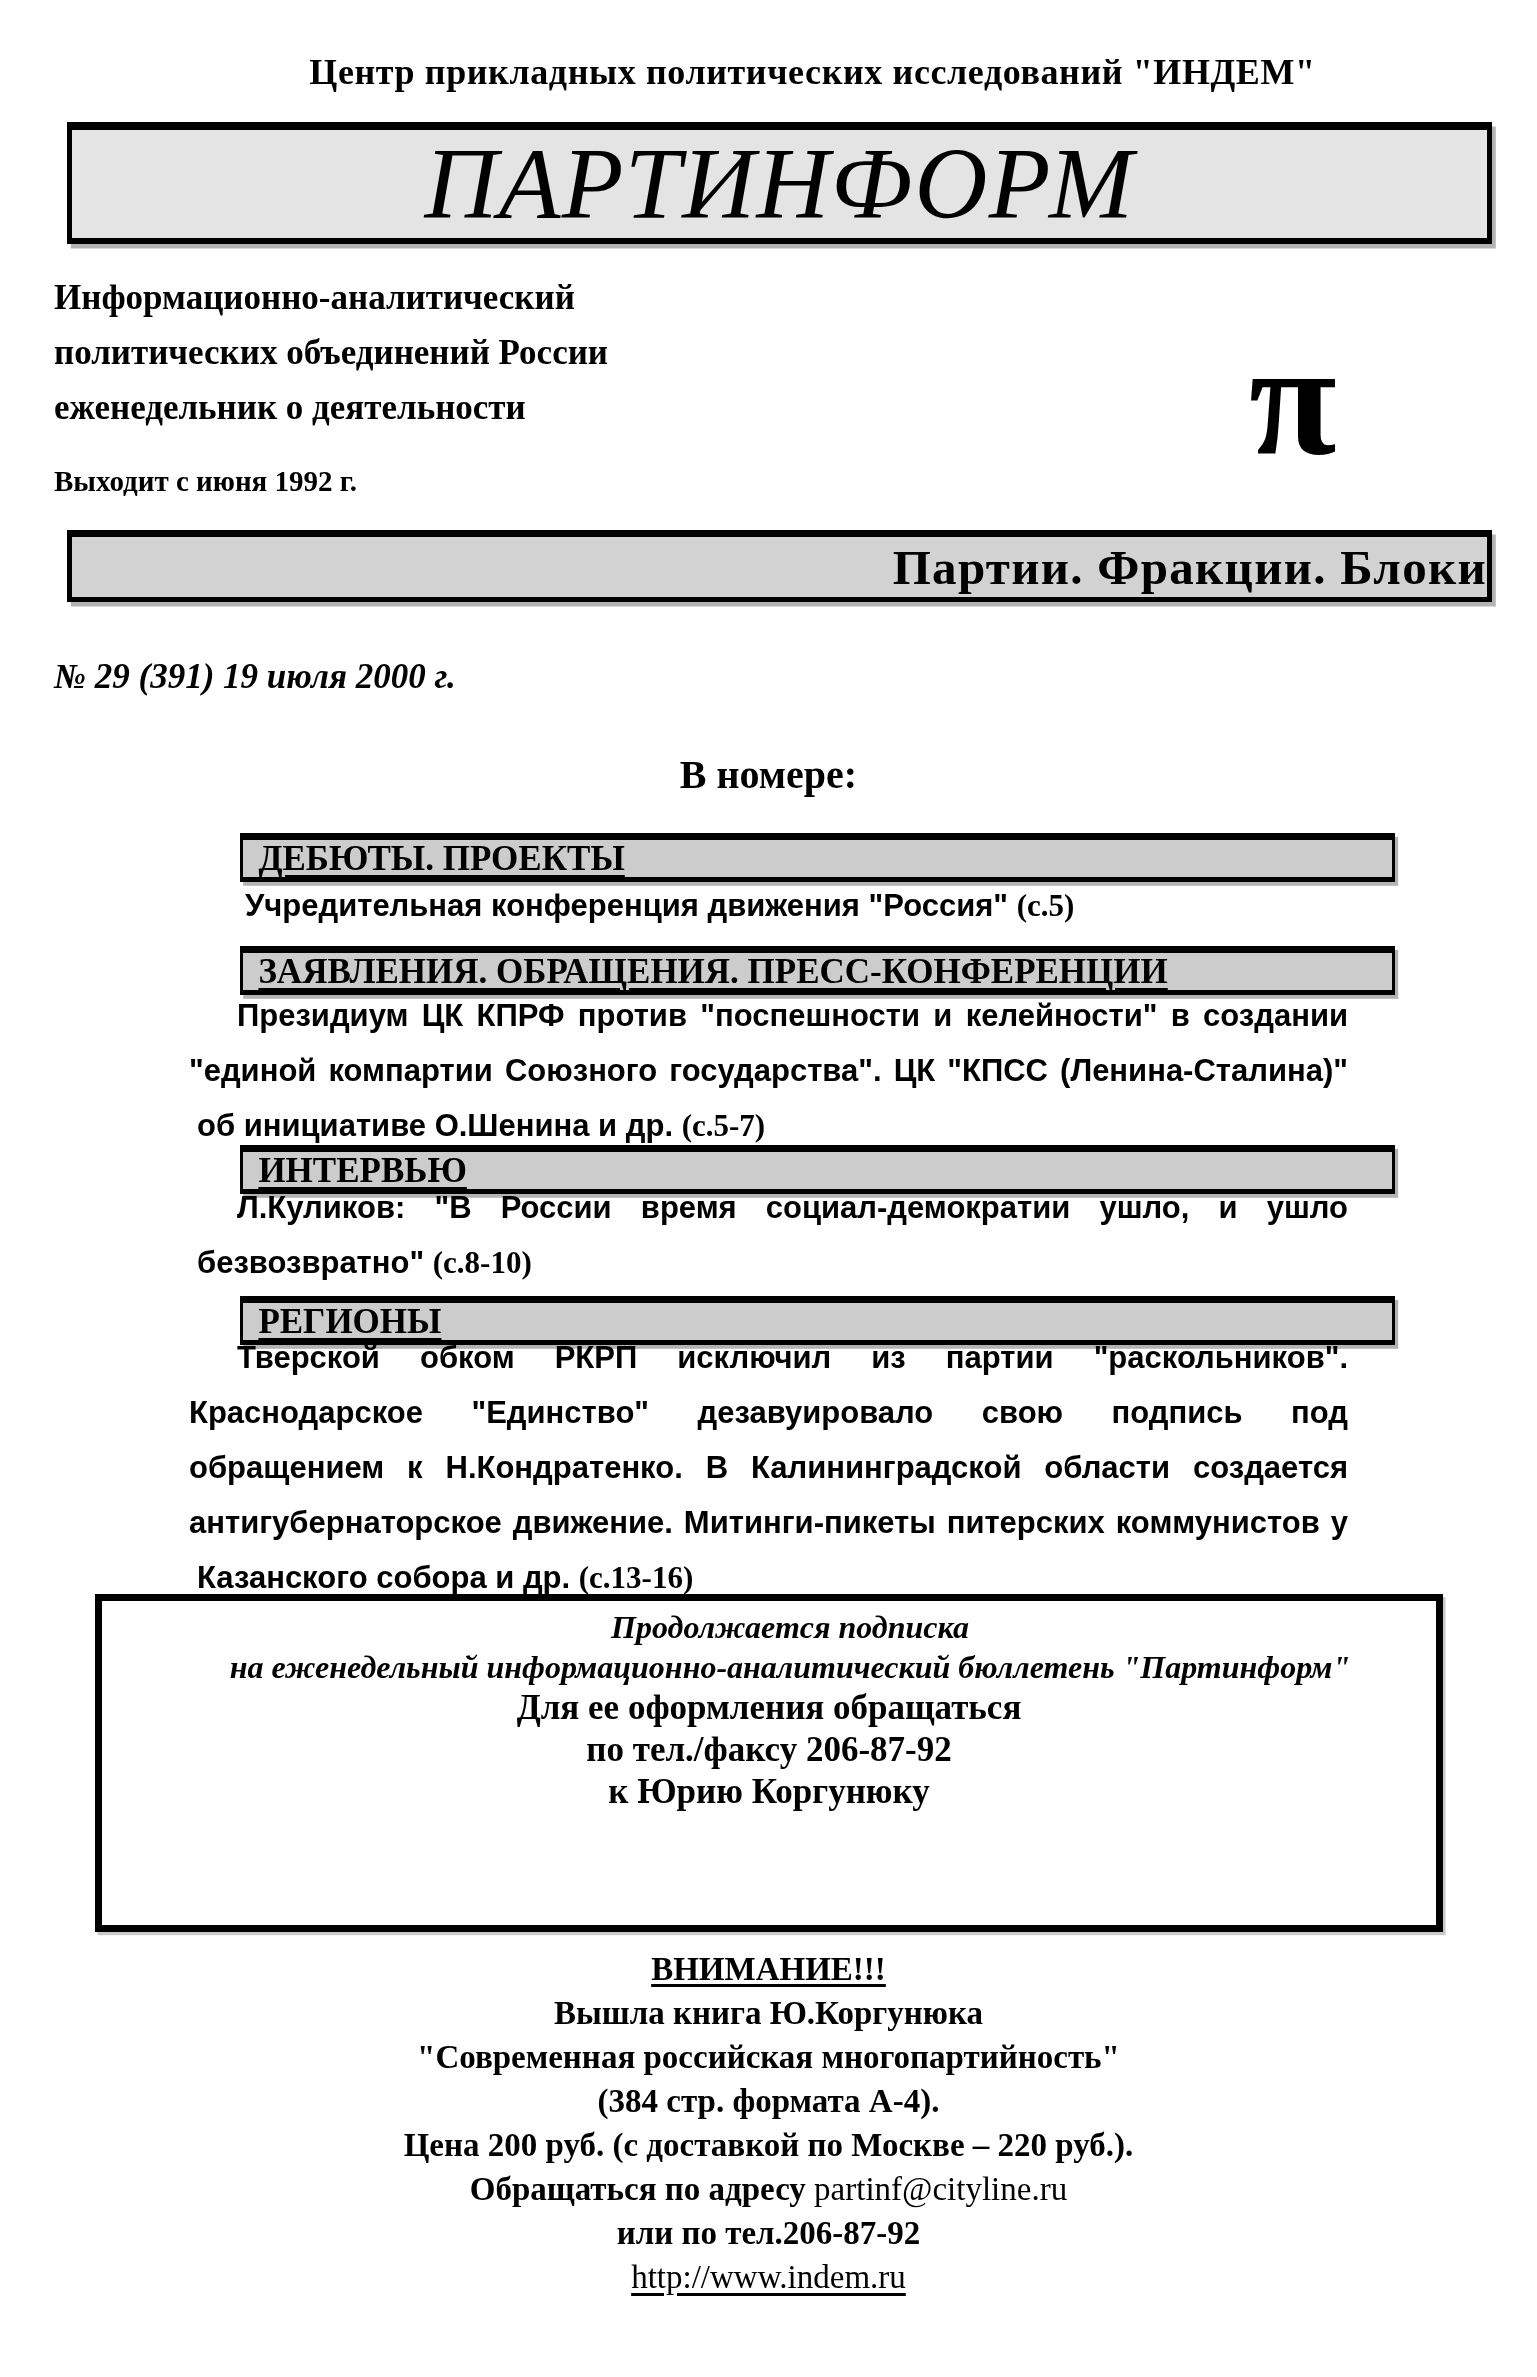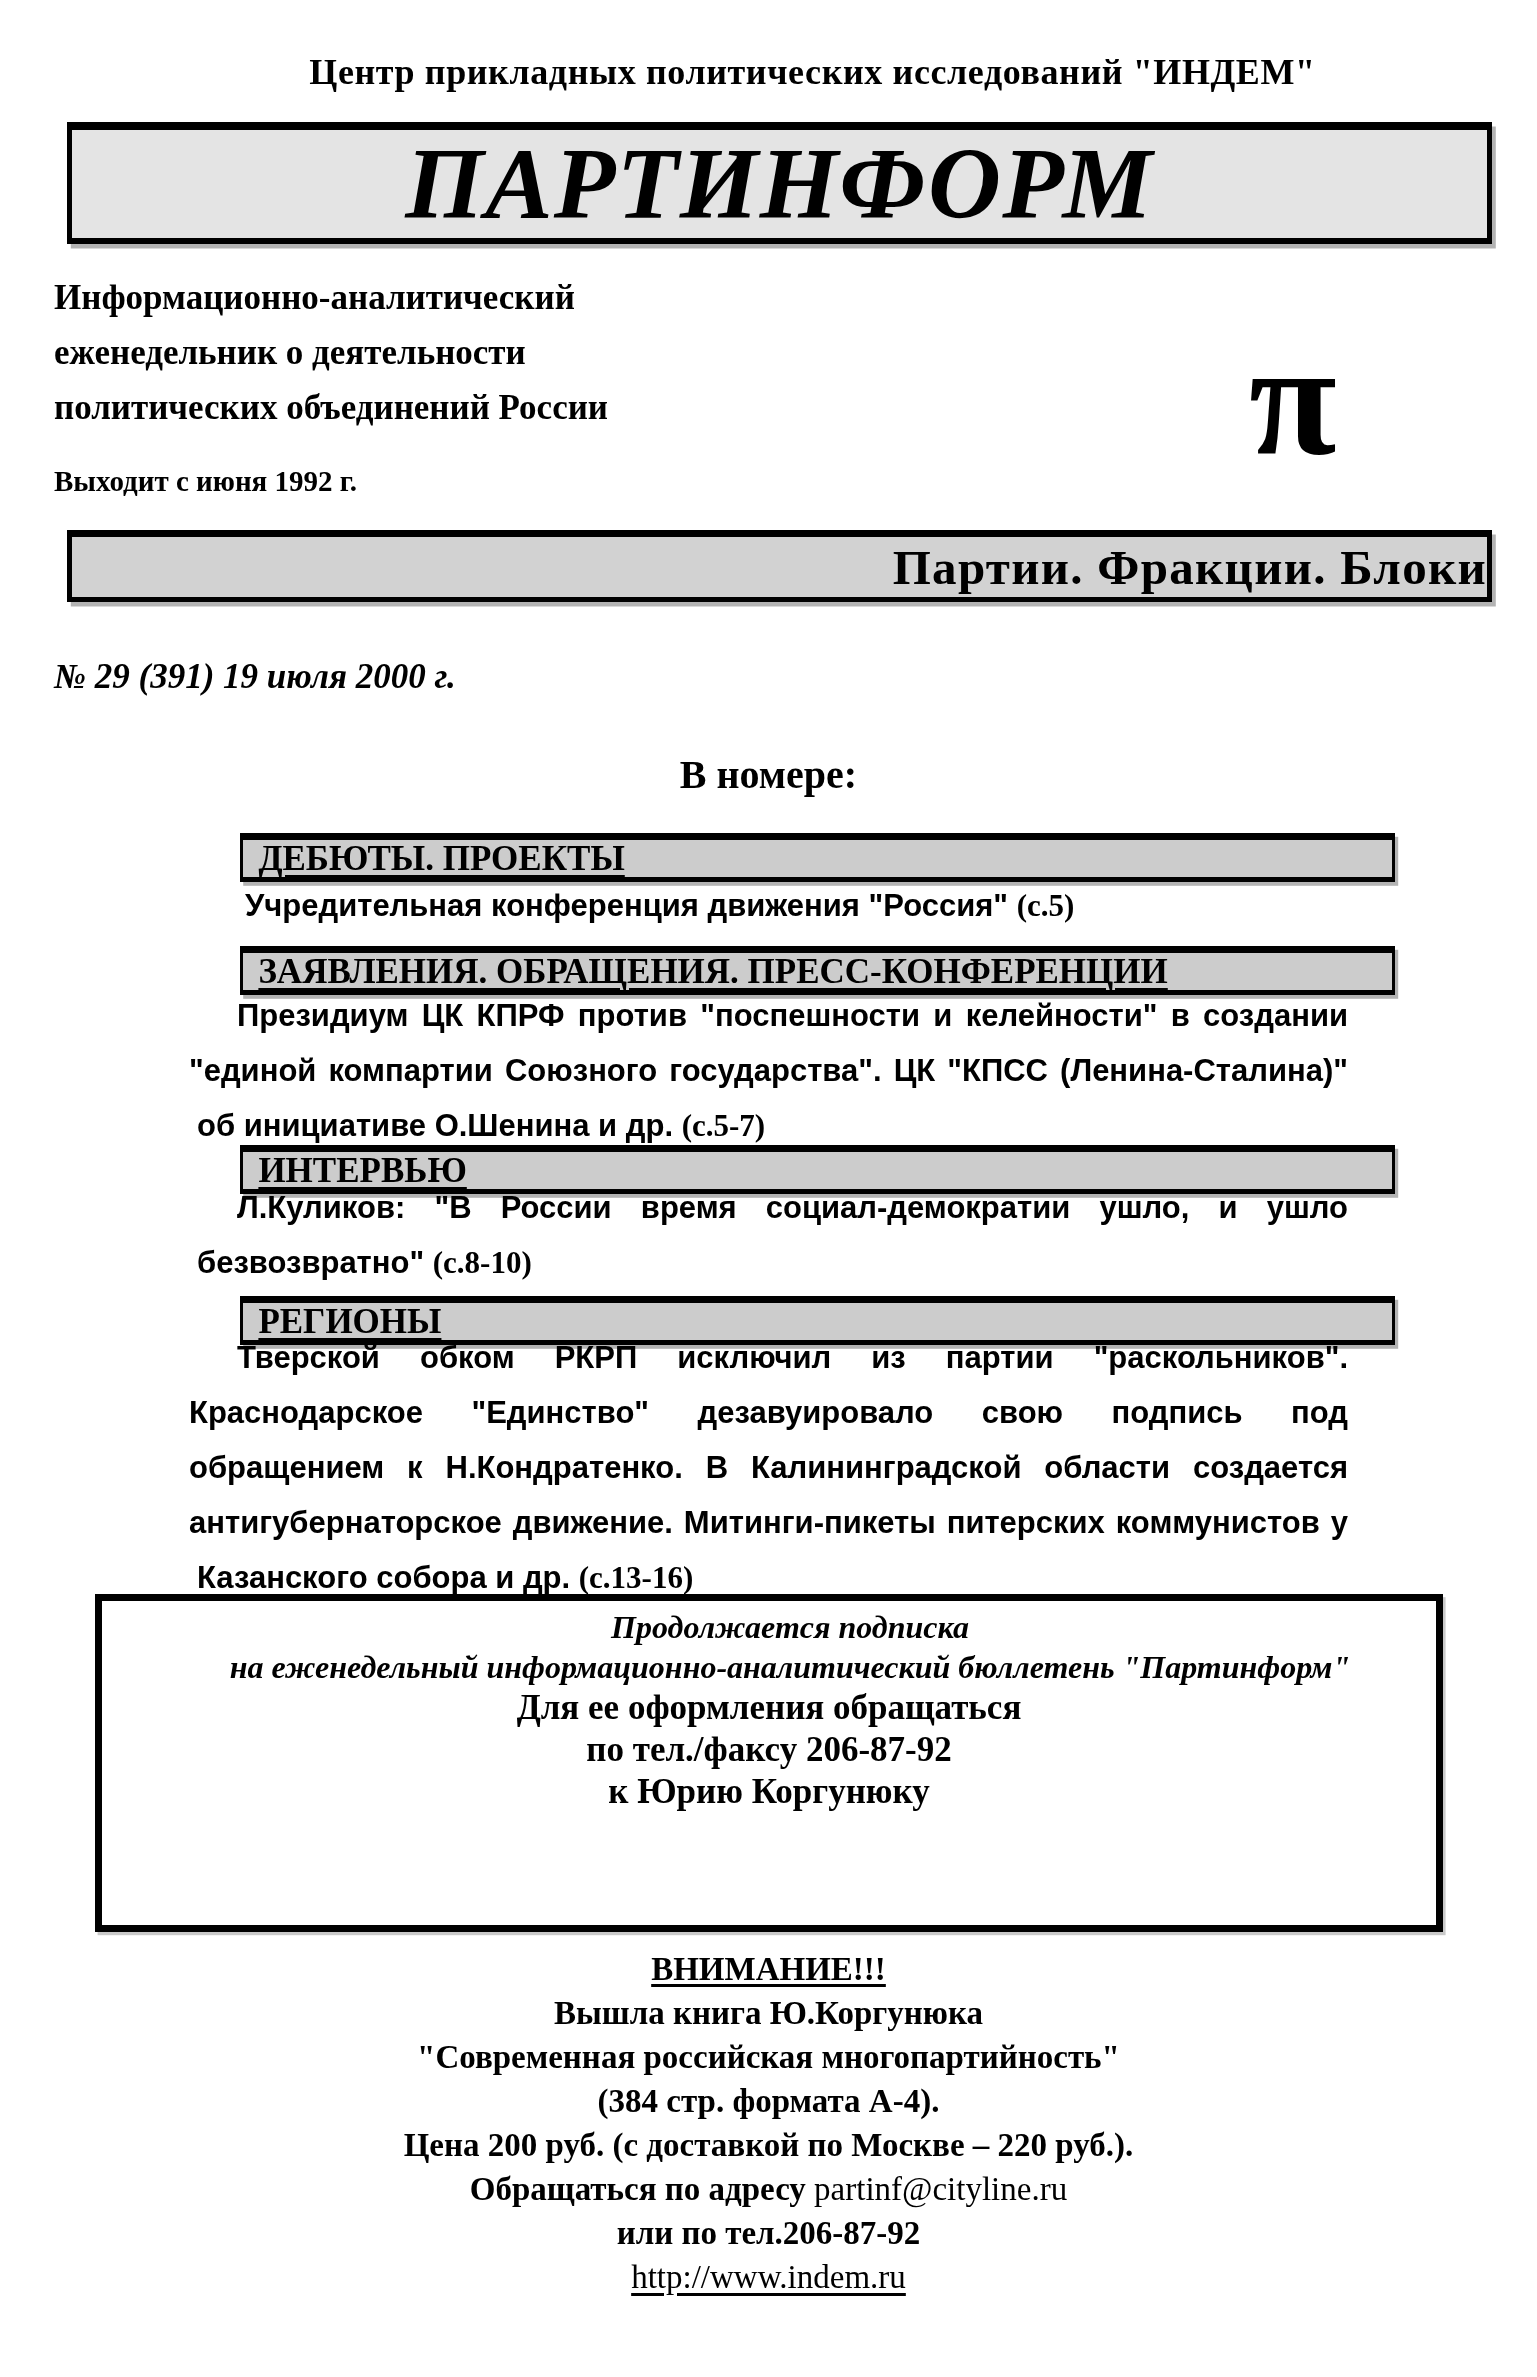--- a/index.html
+++ b/index.html
@@ -20,7 +20,7 @@
     display:flex; align-items:center; justify-content:center;
   }
   #masthead-title{
-    font-size:101px; font-weight:bold; font-style:italic; line-height:102px;
+    font-size:101px; font-weight:normal; font-style:italic; line-height:102px;
     letter-spacing:1.3px; white-space:nowrap;
   }
   #desc-block{ left:54px; top:270px; width:705px; font-size:35px; font-weight:bold; line-height:55px; }

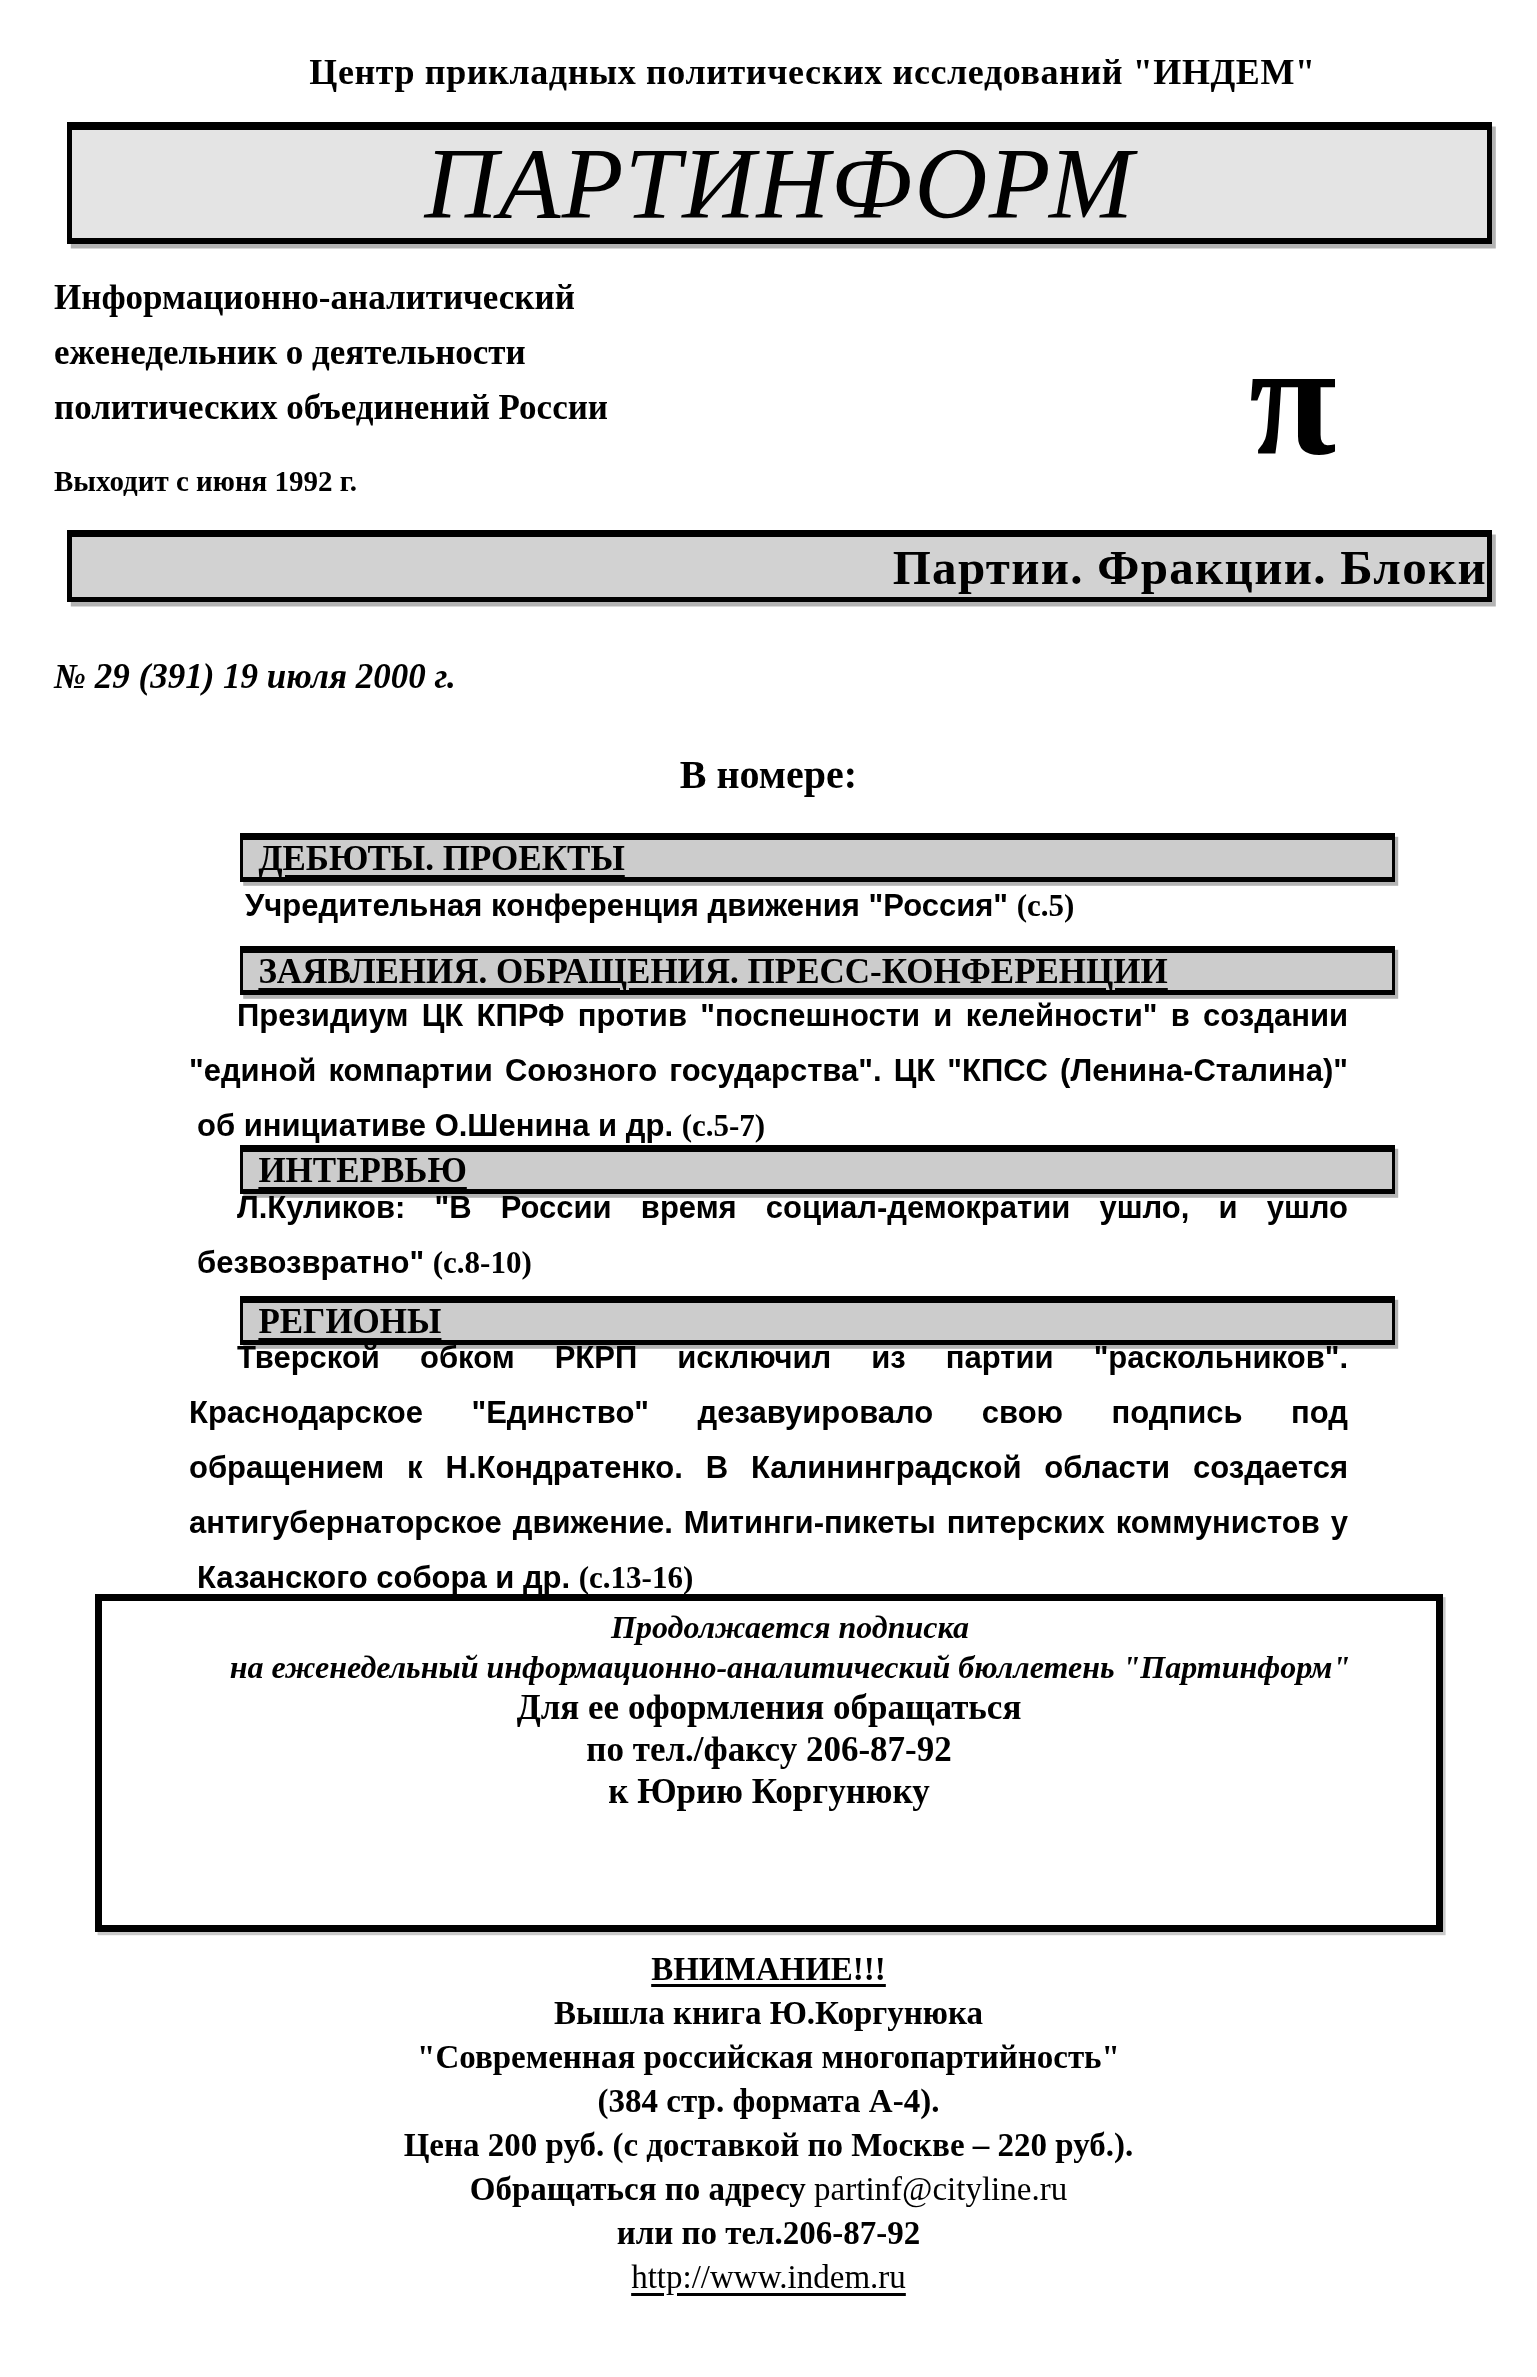--- a/index.html
+++ b/index.html
@@ -86,8 +86,8 @@
 
   <div class="abs" id="desc-block">
     <div>Информационно-аналитический</div>
+    <div>политических объединений России</div>
     <div>еженедельник о деятельности</div>
-    <div>политических объединений России</div>
   </div>
 
   <div class="abs" id="pi-symbol">π</div>

